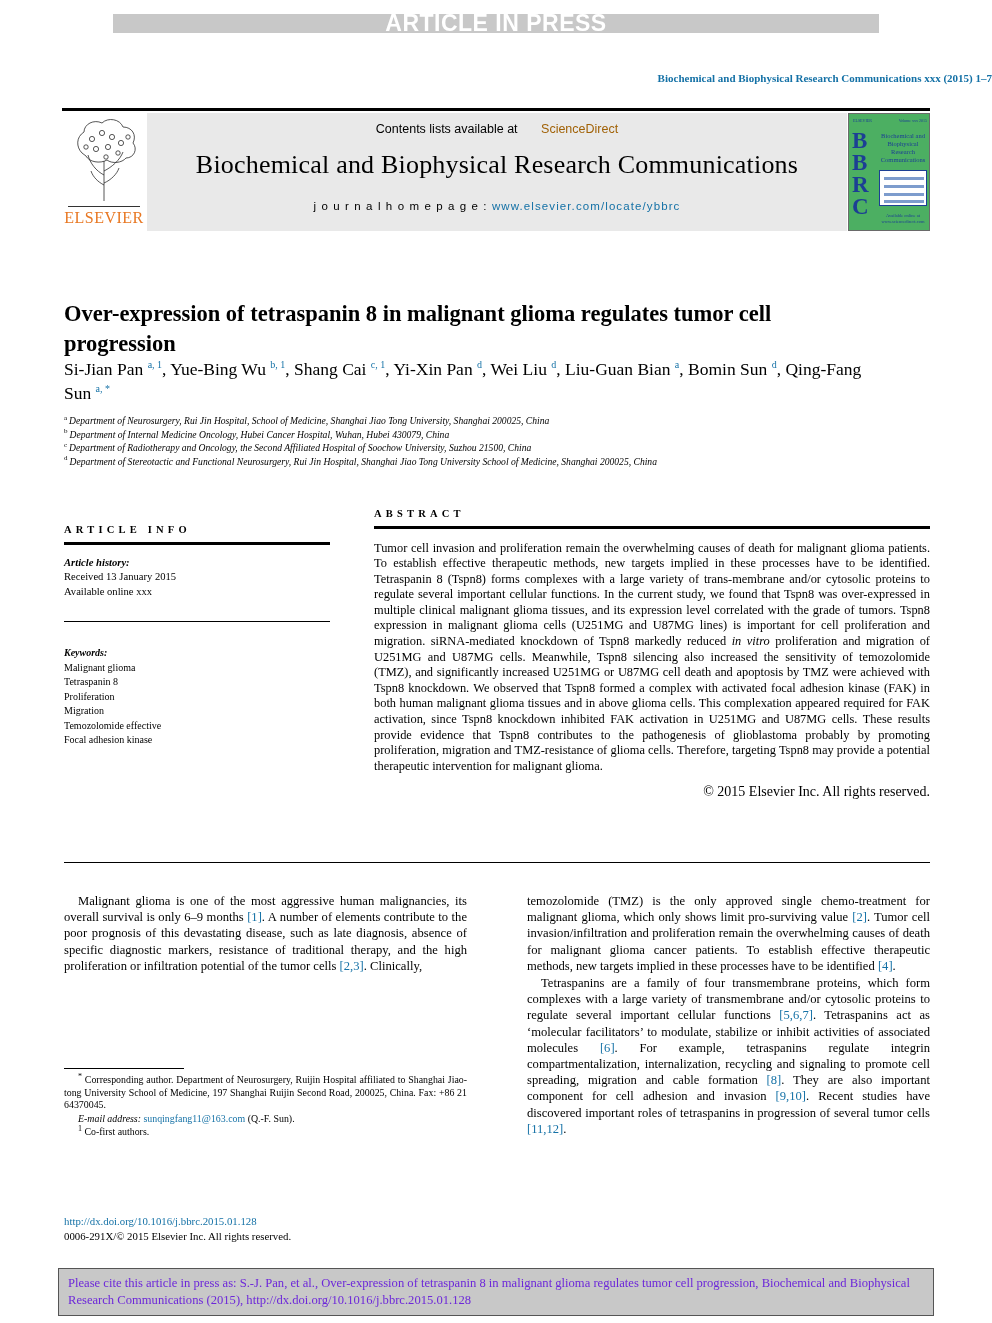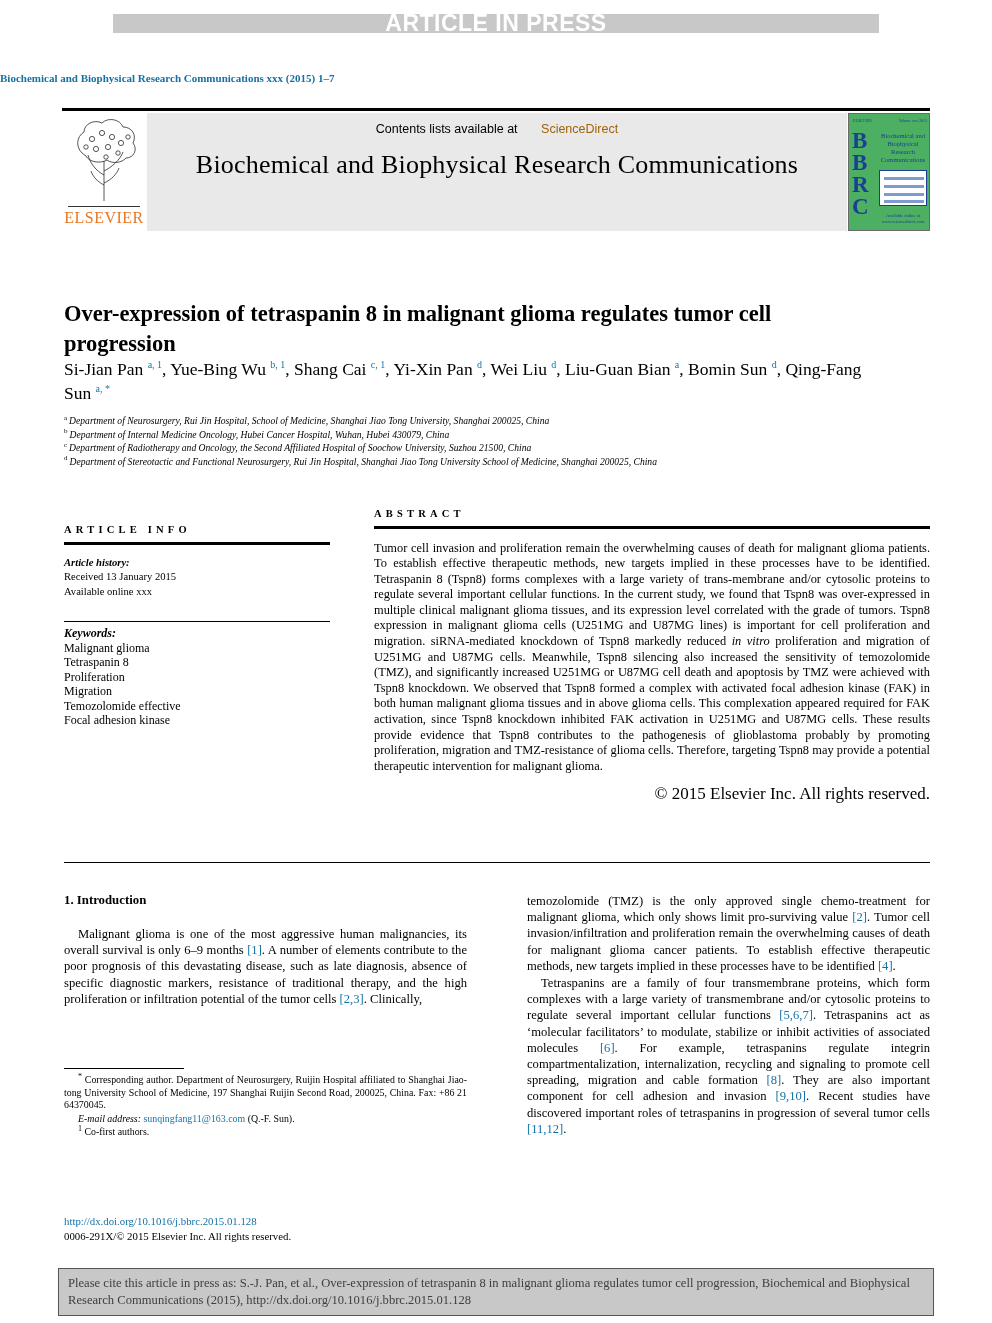--- a/index.html
+++ b/index.html
@@ -40,7 +40,7 @@
     left: 0;
     top: 72px;
     width: 992px;
-    text-align: left;
+    text-align: right;
     color: #1471a6;
     font-family: "Liberation Serif", serif;
     font-weight: bold;

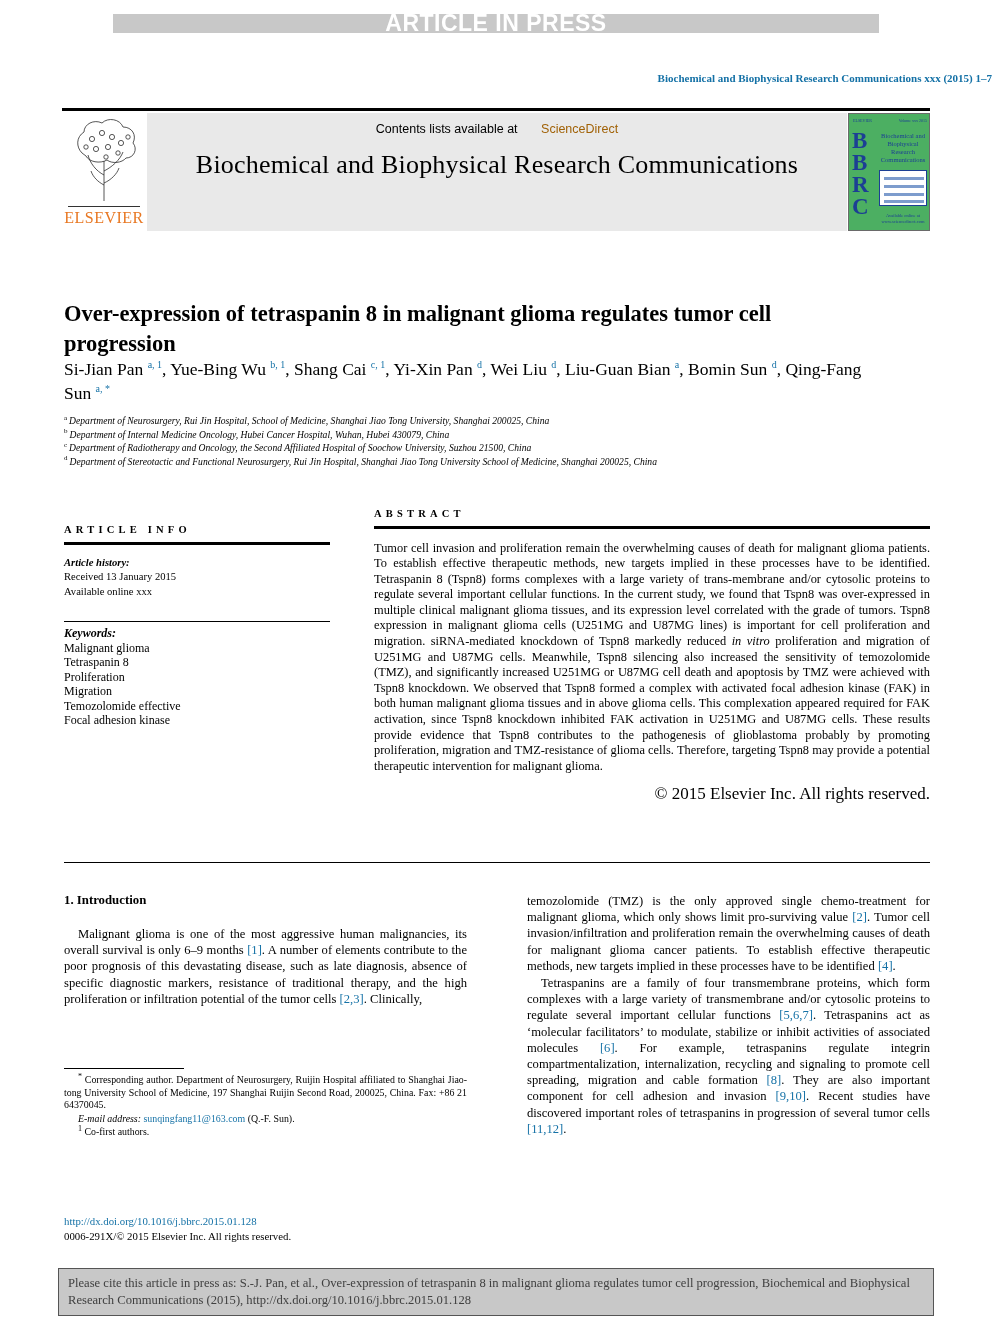--- a/index.html
+++ b/index.html
@@ -450,6 +450,9 @@
       <span>Contents lists available at </span><span class="sd">ScienceDirect</span>
     </div>
     <div class="journal-title">Biochemical and Biophysical Research Communications</div>
+    <div class="homepage-line">
+      <span>j o u r n a l   h o m e p a g e :  </span><span class="url">www.elsevier.com/locate/ybbrc</span>
+    </div>
   </div>
 
   <div class="bbrc-cover">

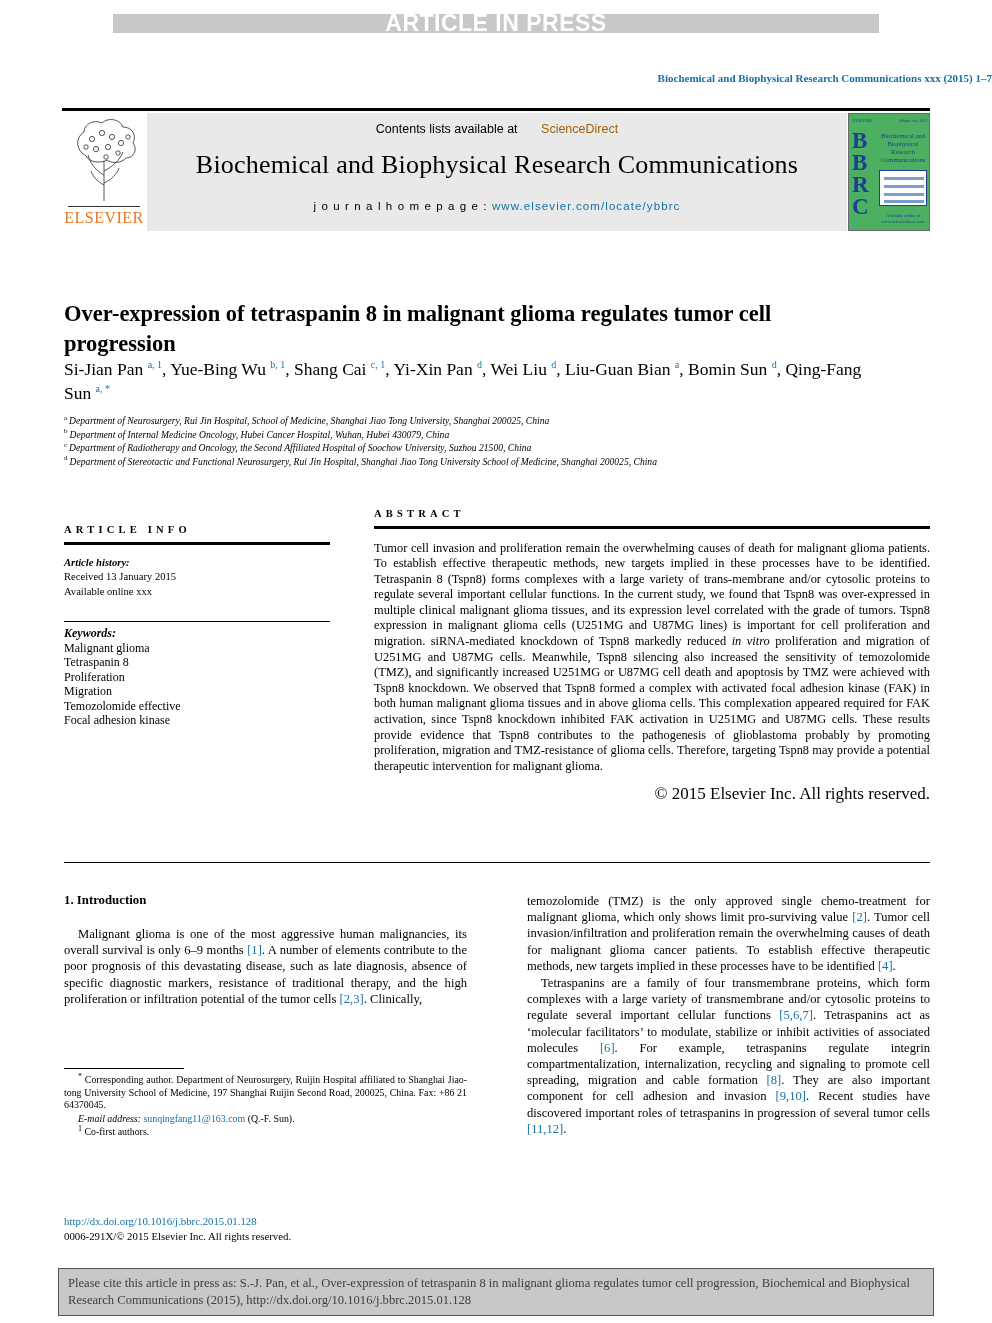--- a/index.html
+++ b/index.html
@@ -289,10 +289,10 @@
   }
   .keywords-block {
     margin-top: 22px;
-    padding-top: 4px;
+    padding-top: 24px;
     border-top: 1px solid #000;
     font-family: "Liberation Serif", serif;
-    font-size: 12px;
+    font-size: 10px;
     line-height: 14.5px;
   }
   .keywords-block .lbl {

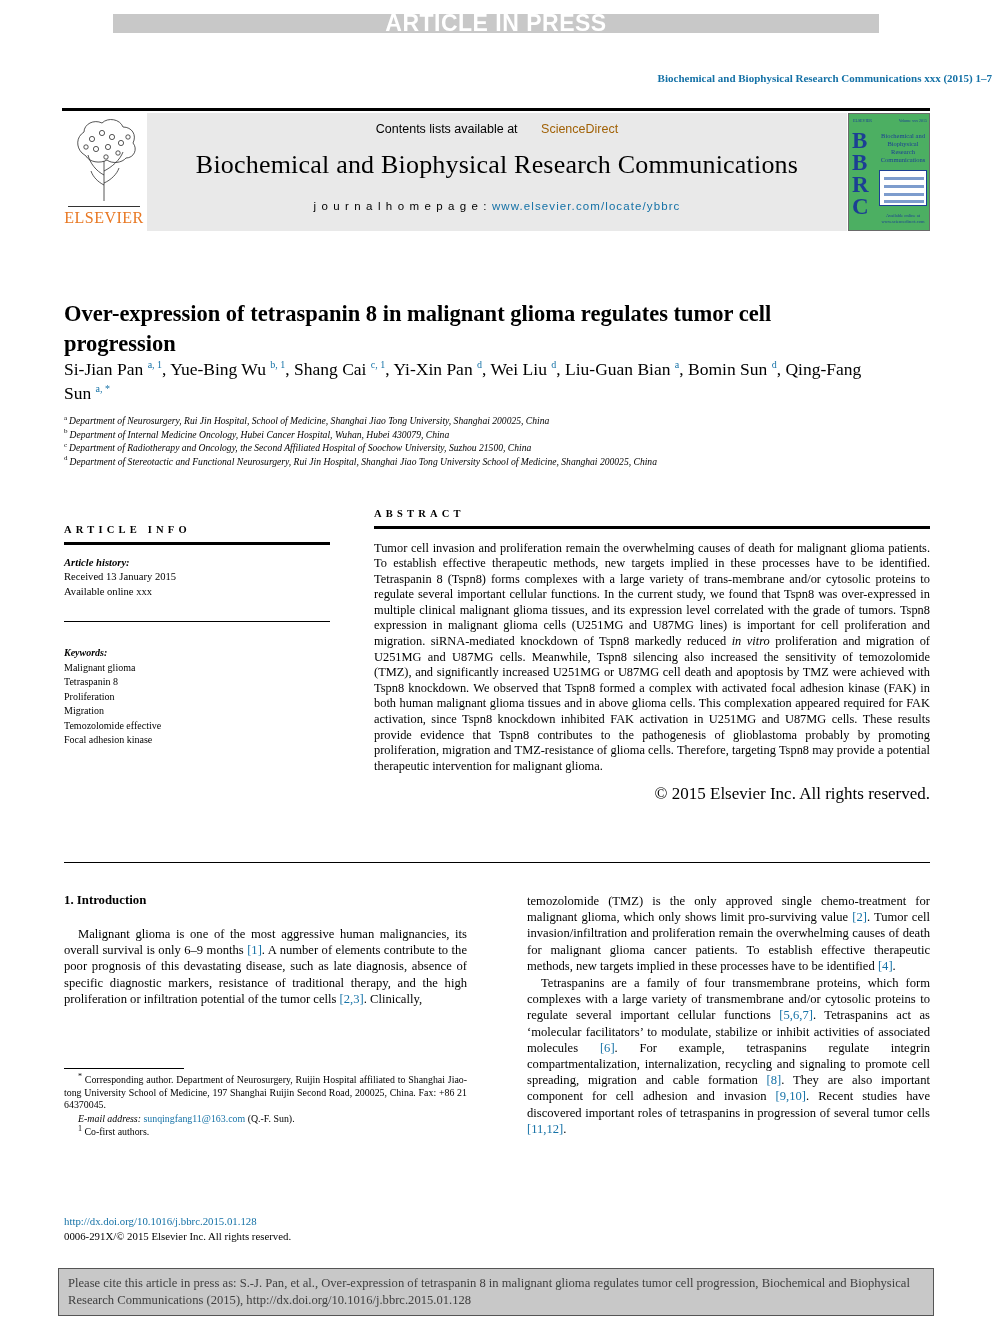--- a/index.html
+++ b/index.html
@@ -312,7 +312,7 @@
     margin-top: 10px;
     text-align: right;
     font-family: "Liberation Serif", serif;
-    font-size: 17px;
+    font-size: 14px;
   }
 
   .sep-rule {

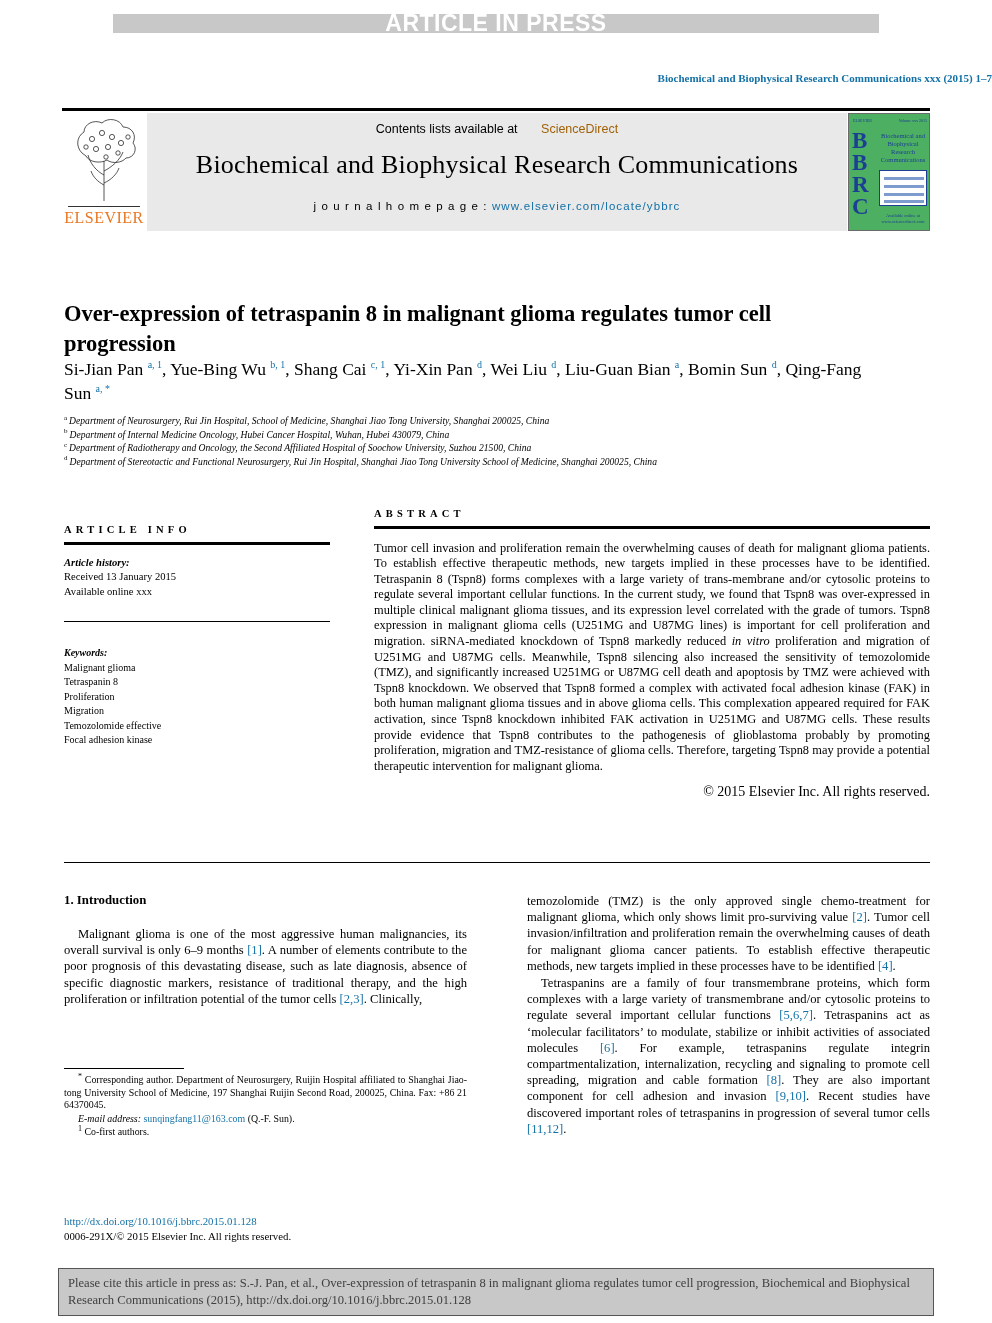--- a/index.html
+++ b/index.html
@@ -514,7 +514,6 @@
 <div class="sep-rule"></div>
 
 <div class="body-left">
-  <div class="sec-head">1.  Introduction</div>
   <div>
       <p class="para"><span>Malignant glioma is one of the most aggressive human malignancies, its overall survival is only 6–9 months </span><span class="ref">[1]</span><span>. A number of elements contribute to the poor prognosis of this devastating disease, such as late diagnosis, absence of specific diagnostic markers, resistance of traditional therapy, and the high proliferation or infiltration potential of the tumor cells </span><span class="ref">[2,3]</span><span>. Clinically,</span></p>
     </div>

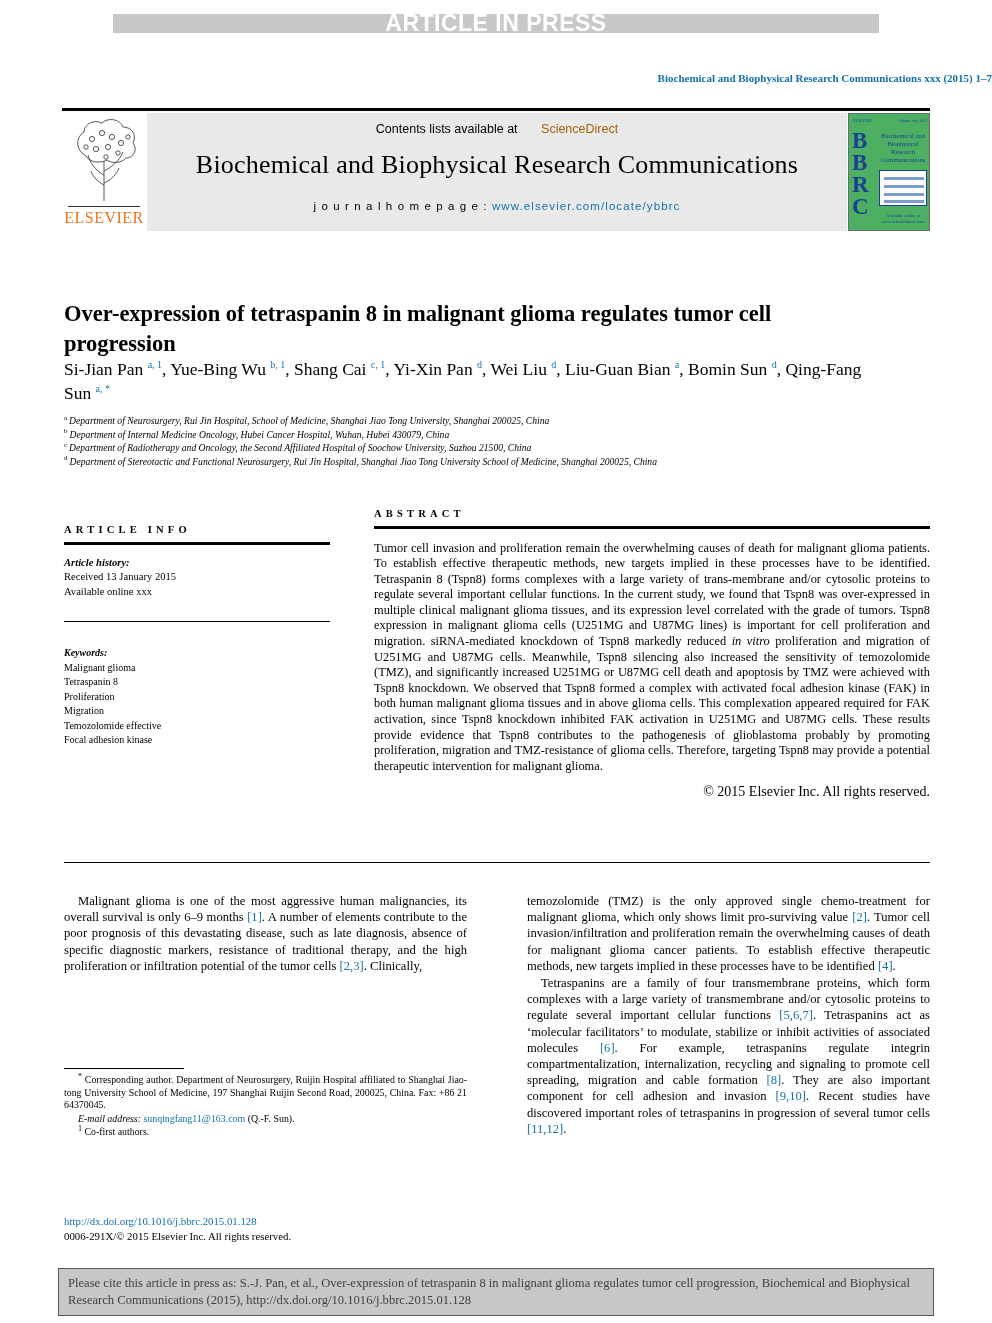--- a/index.html
+++ b/index.html
@@ -409,7 +409,7 @@
     font-family: "Liberation Serif", serif;
     font-size: 12.6px;
     line-height: 17px;
-    color: #404040;
+    color: #6d28d9;
   }
 </style>
 </head>

